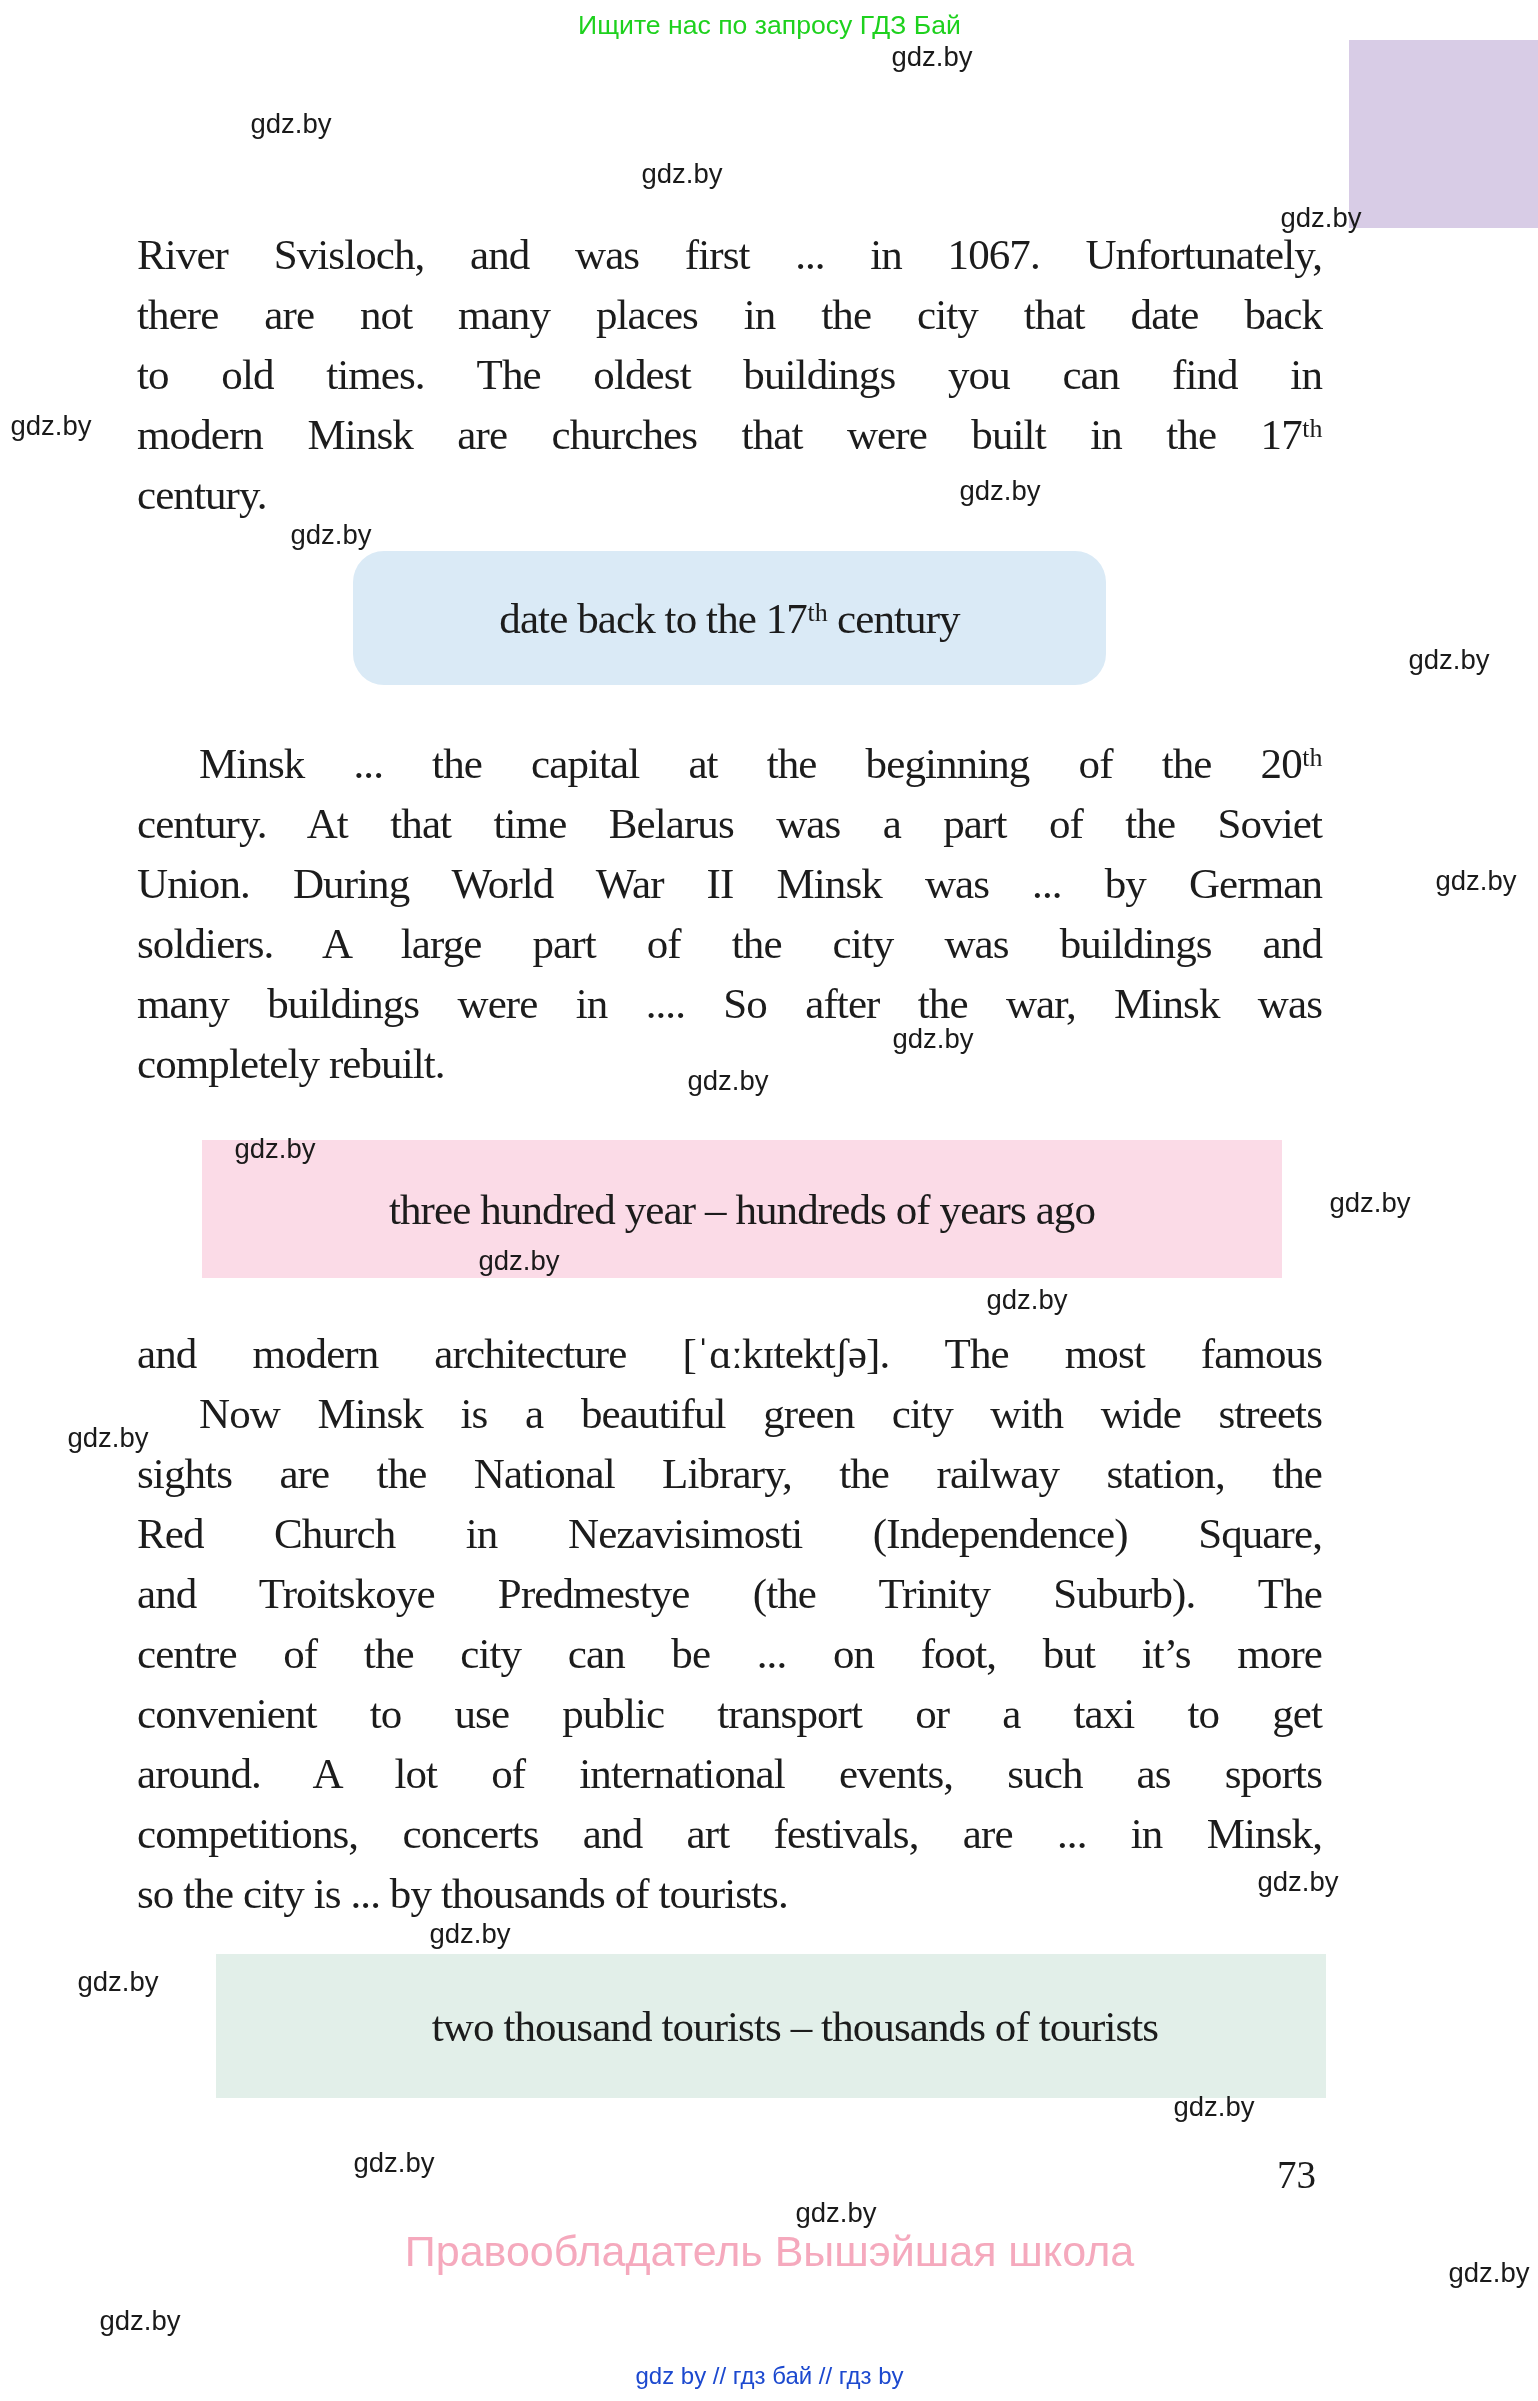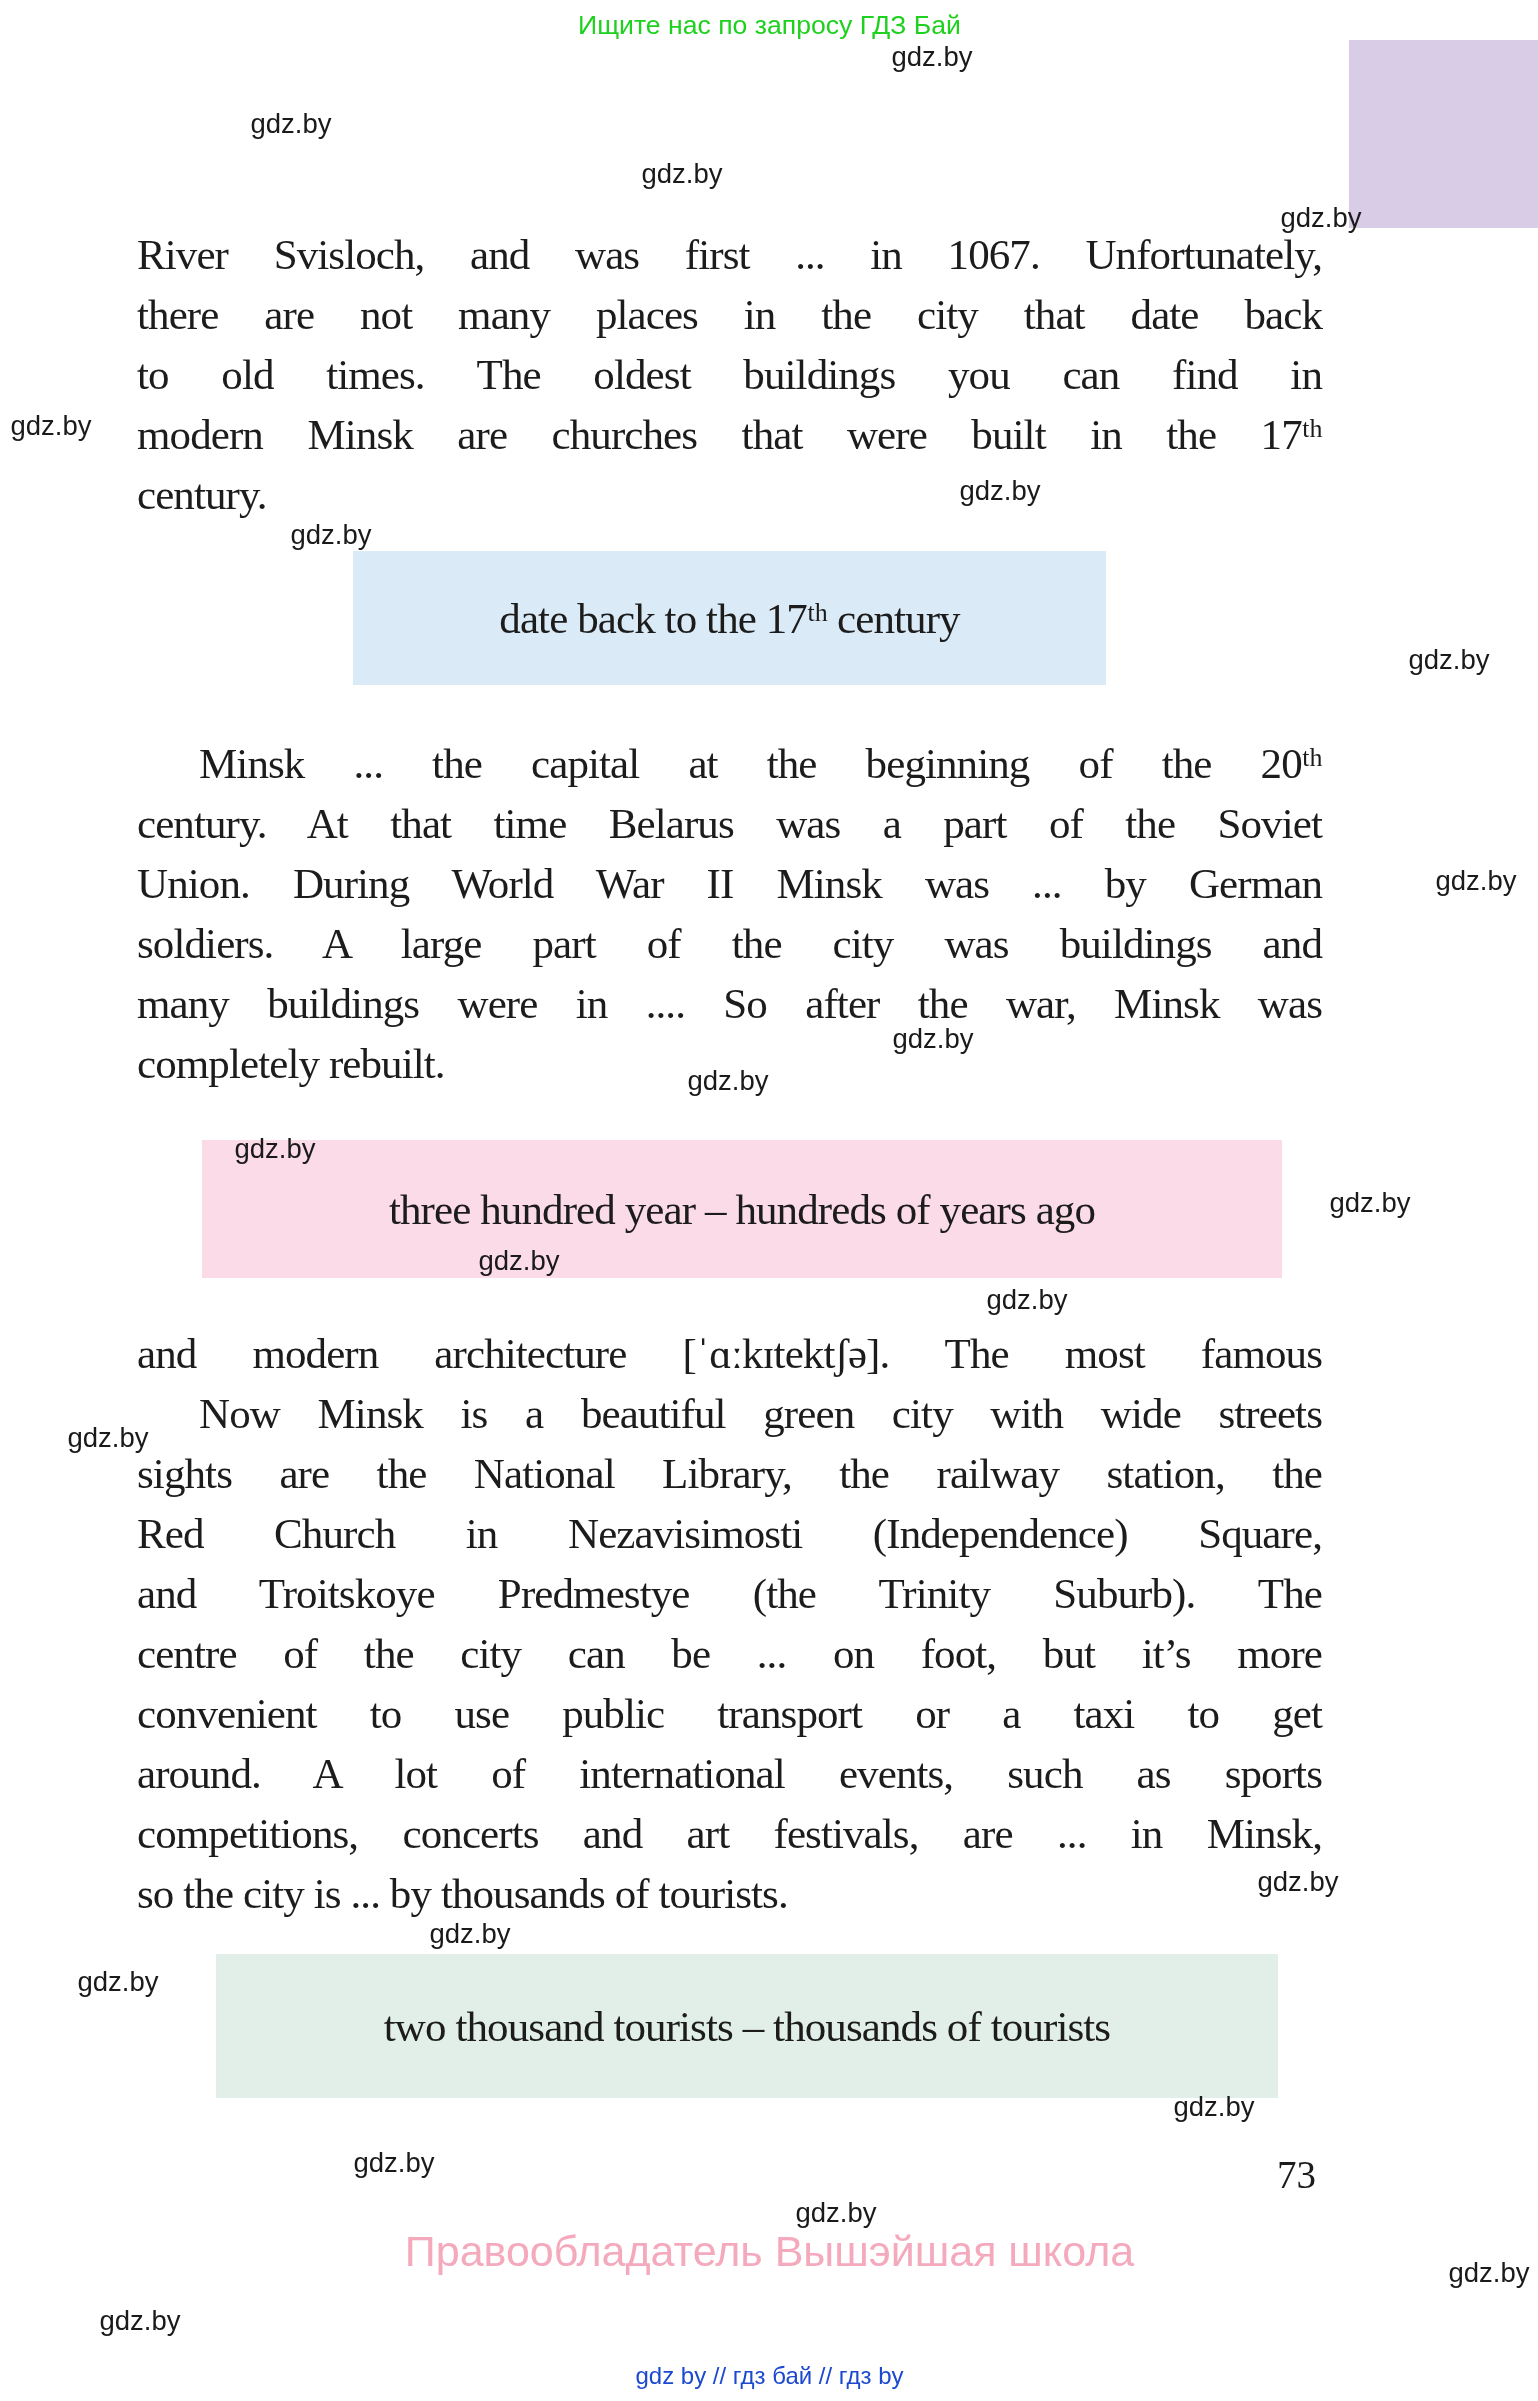--- a/index.html
+++ b/index.html
@@ -34,7 +34,7 @@
 
   .hl-box{position:absolute;display:flex;align-items:center;justify-content:center;
           color:var(--text);font-size:43px;letter-spacing:-0.9px;z-index:0;}
-  .box-blue{left:353px;top:551px;width:753px;height:134px;background:var(--box-blue);}
+  .box-blue{left:353px;top:551px;width:753px;height:134px;background:var(--box-blue);border-radius:31px;}
   .box-pink{left:202px;top:1140px;width:1080px;height:138px;background:var(--box-pink);}
   .box-green{left:216px;top:1954px;width:1062px;height:144px;background:var(--box-green);}
 

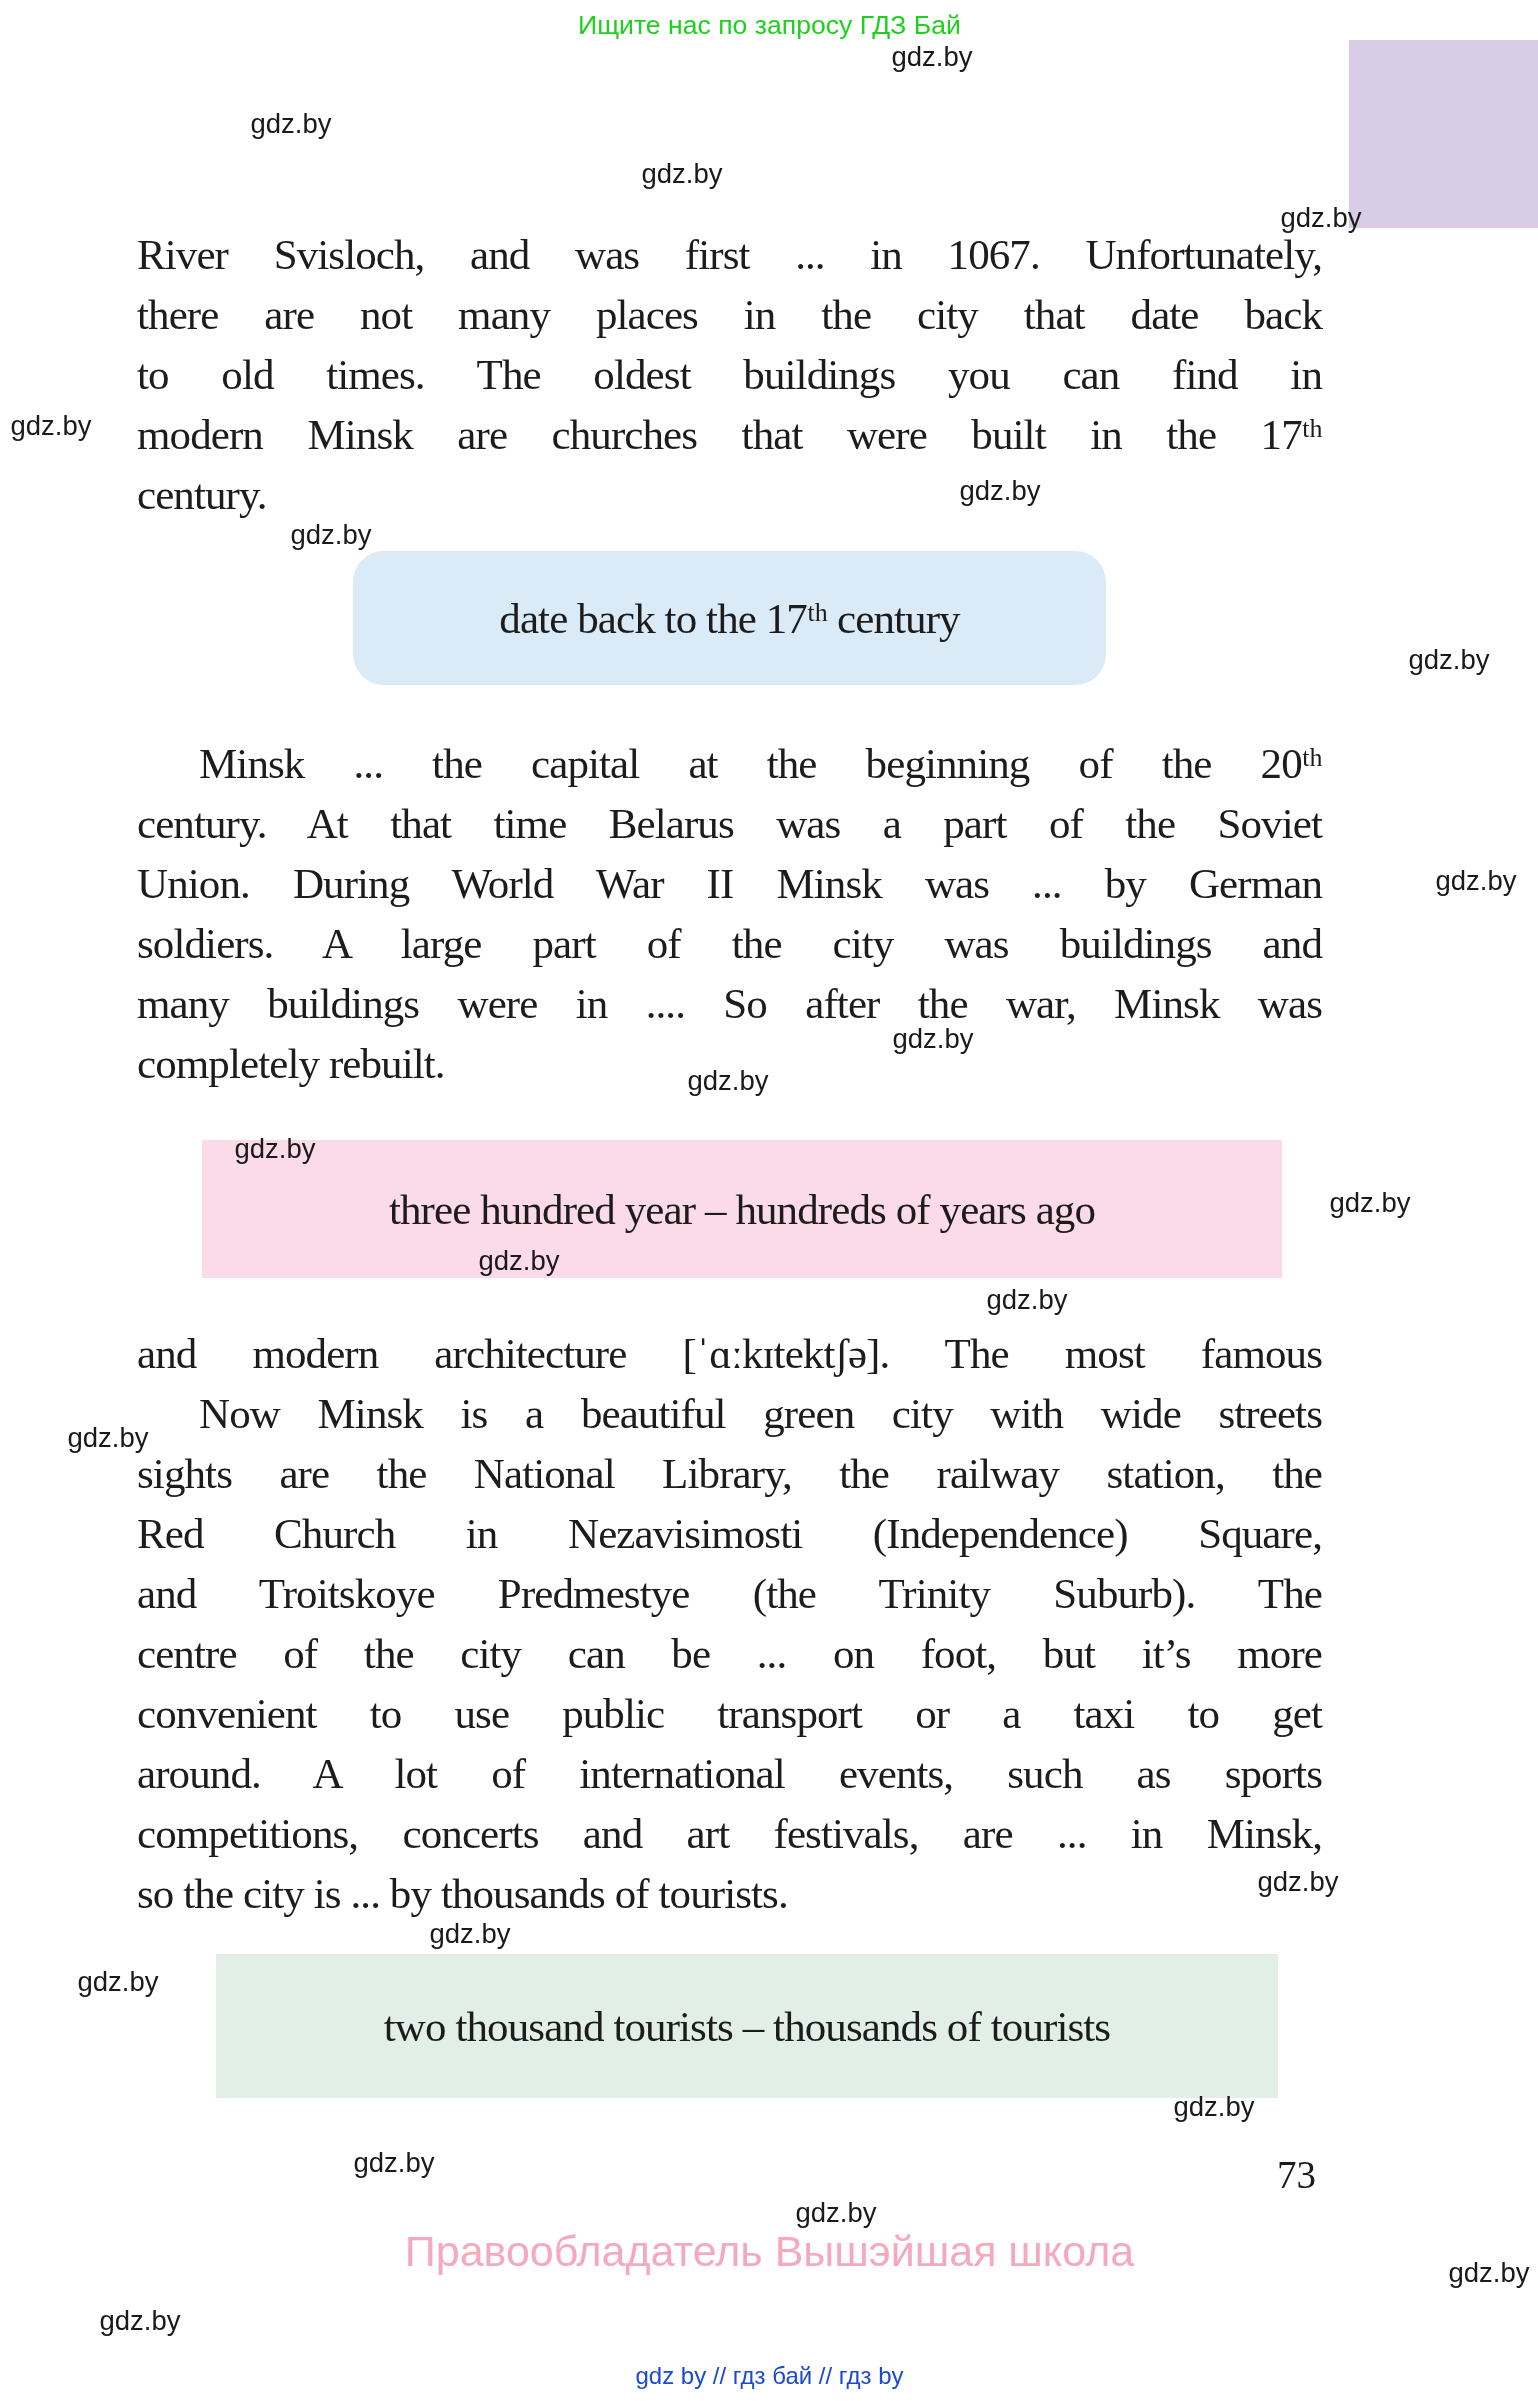--- a/index.html
+++ b/index.html
@@ -36,7 +36,7 @@
           color:var(--text);font-size:43px;letter-spacing:-0.9px;z-index:0;}
   .box-blue{left:353px;top:551px;width:753px;height:134px;background:var(--box-blue);border-radius:31px;}
   .box-pink{left:202px;top:1140px;width:1080px;height:138px;background:var(--box-pink);}
-  .box-green{left:216px;top:1954px;width:1062px;height:144px;background:var(--box-green);}
+  .box-green{left:216px;top:1954px;width:1062px;height:144px;background:var(--box-green);padding-left:48px;}
 
   .page-number{position:absolute;left:1277px;top:2152px;font-size:39px;color:var(--text);}
 

